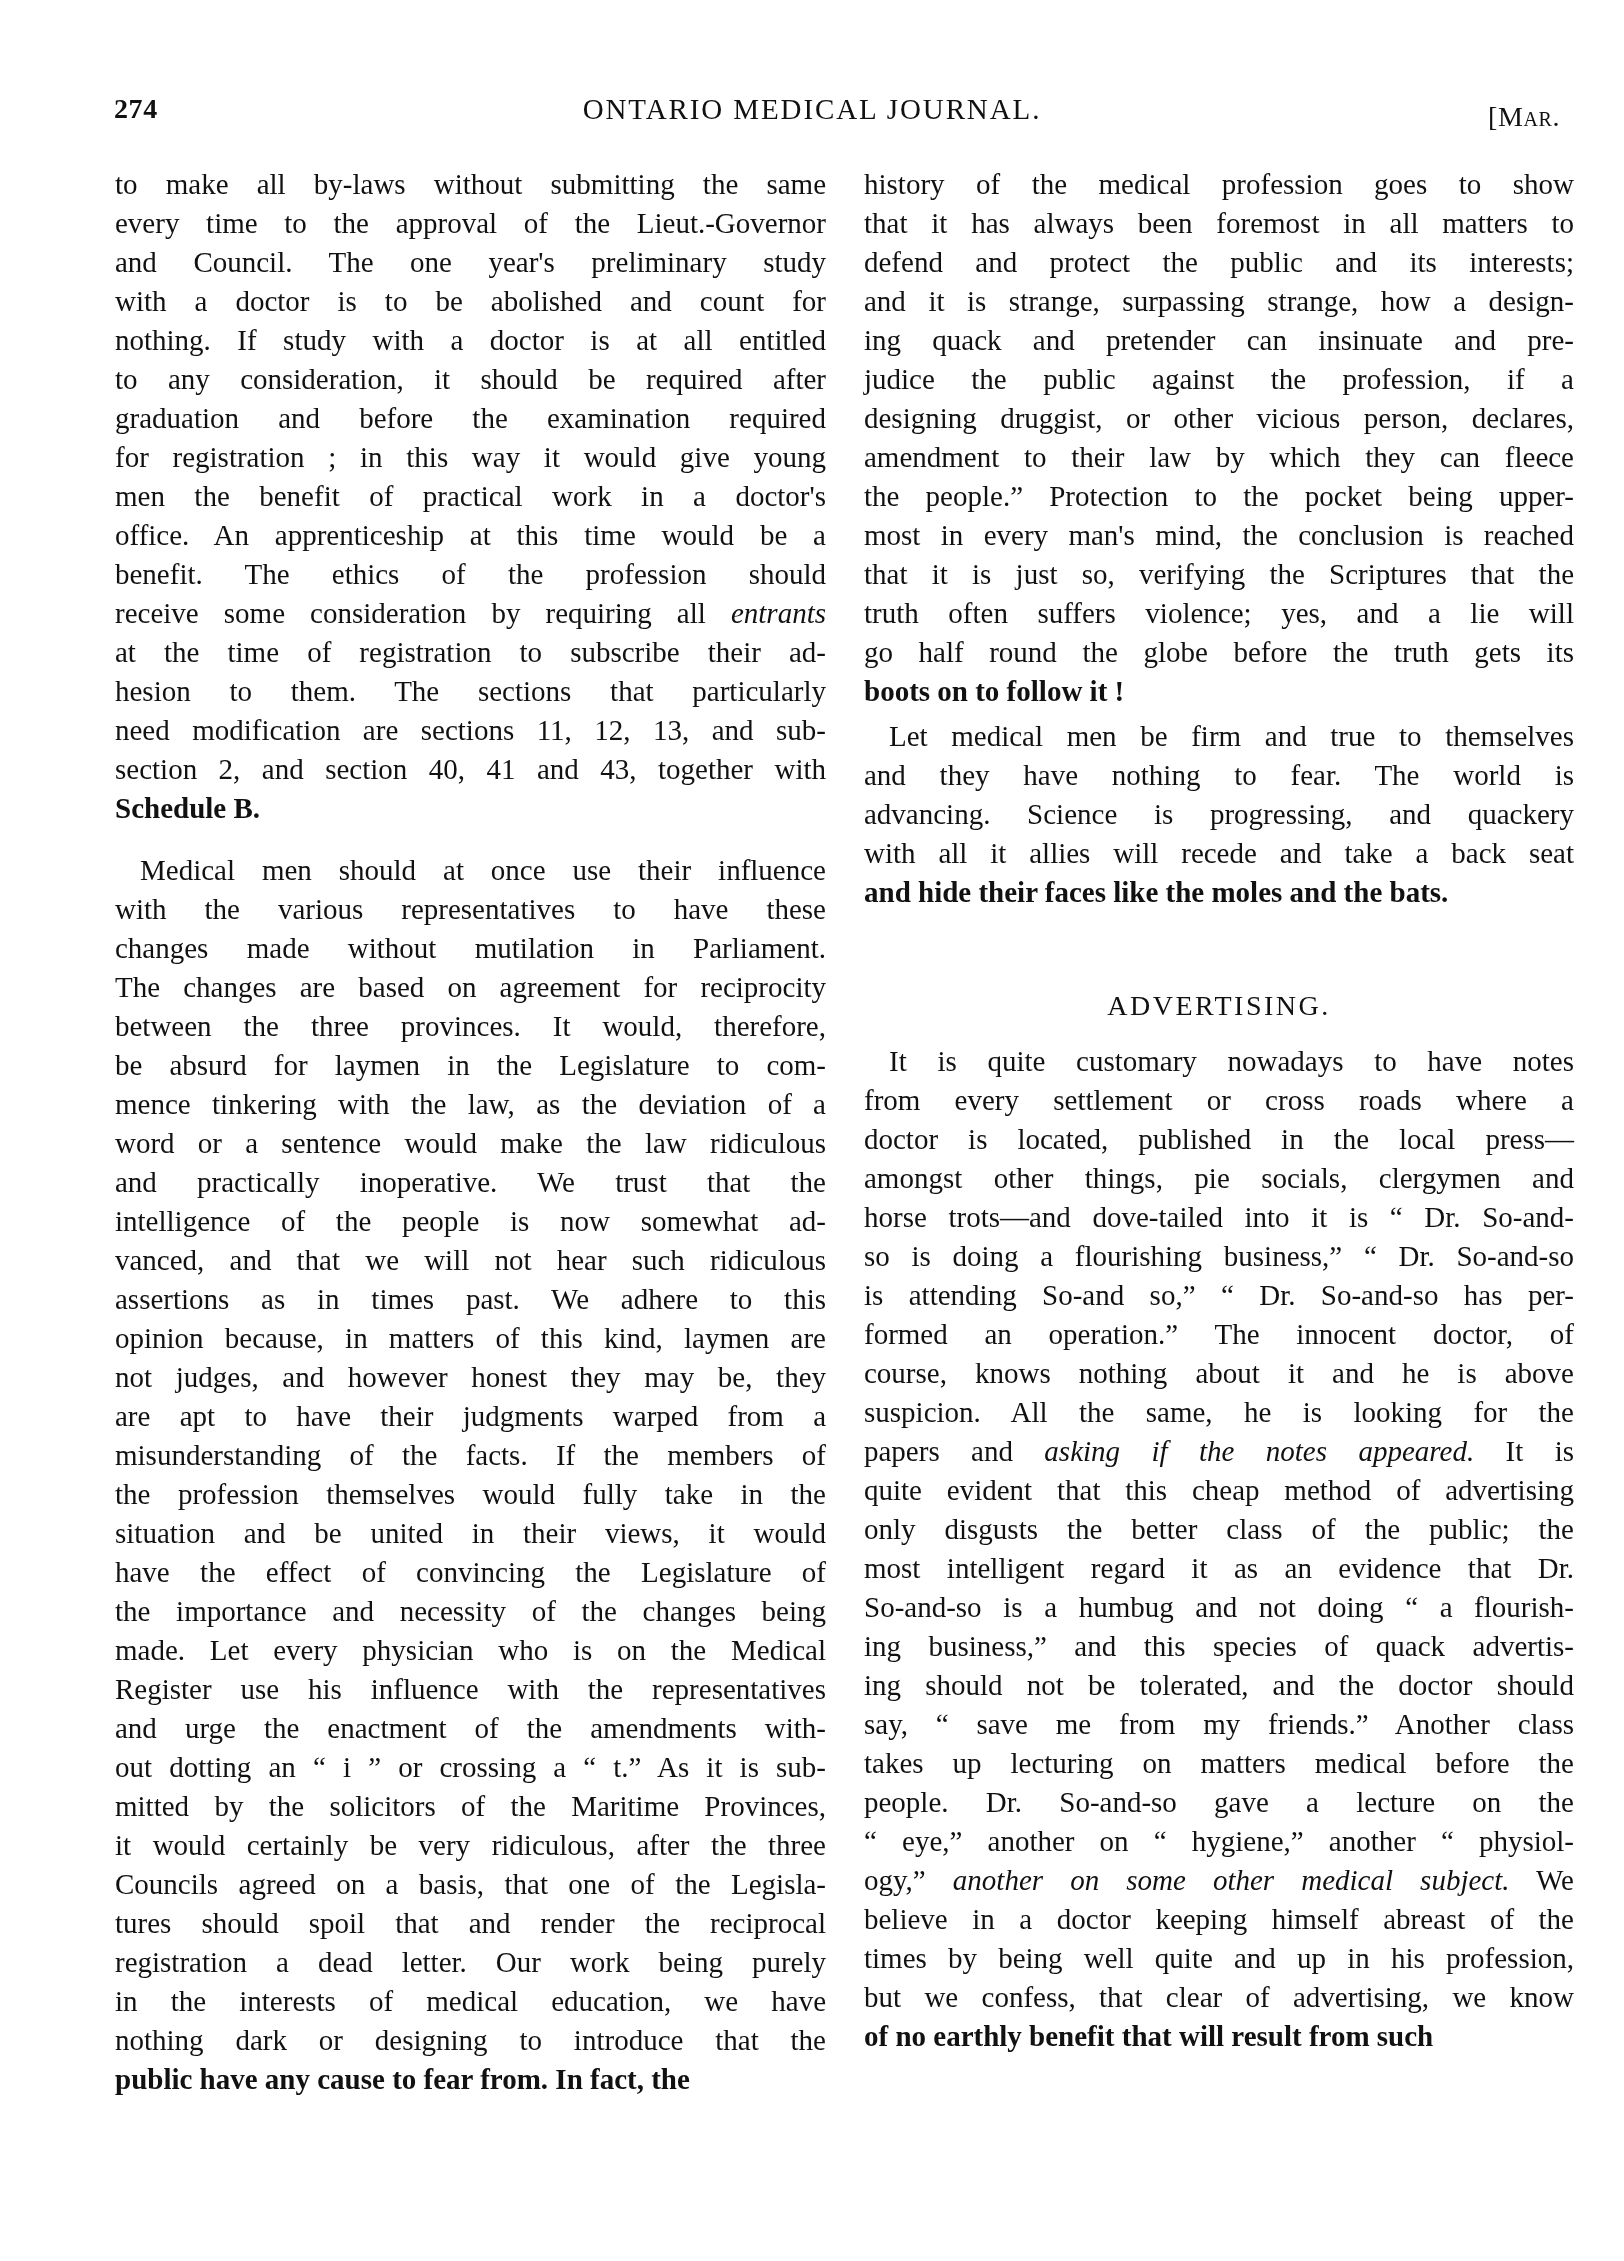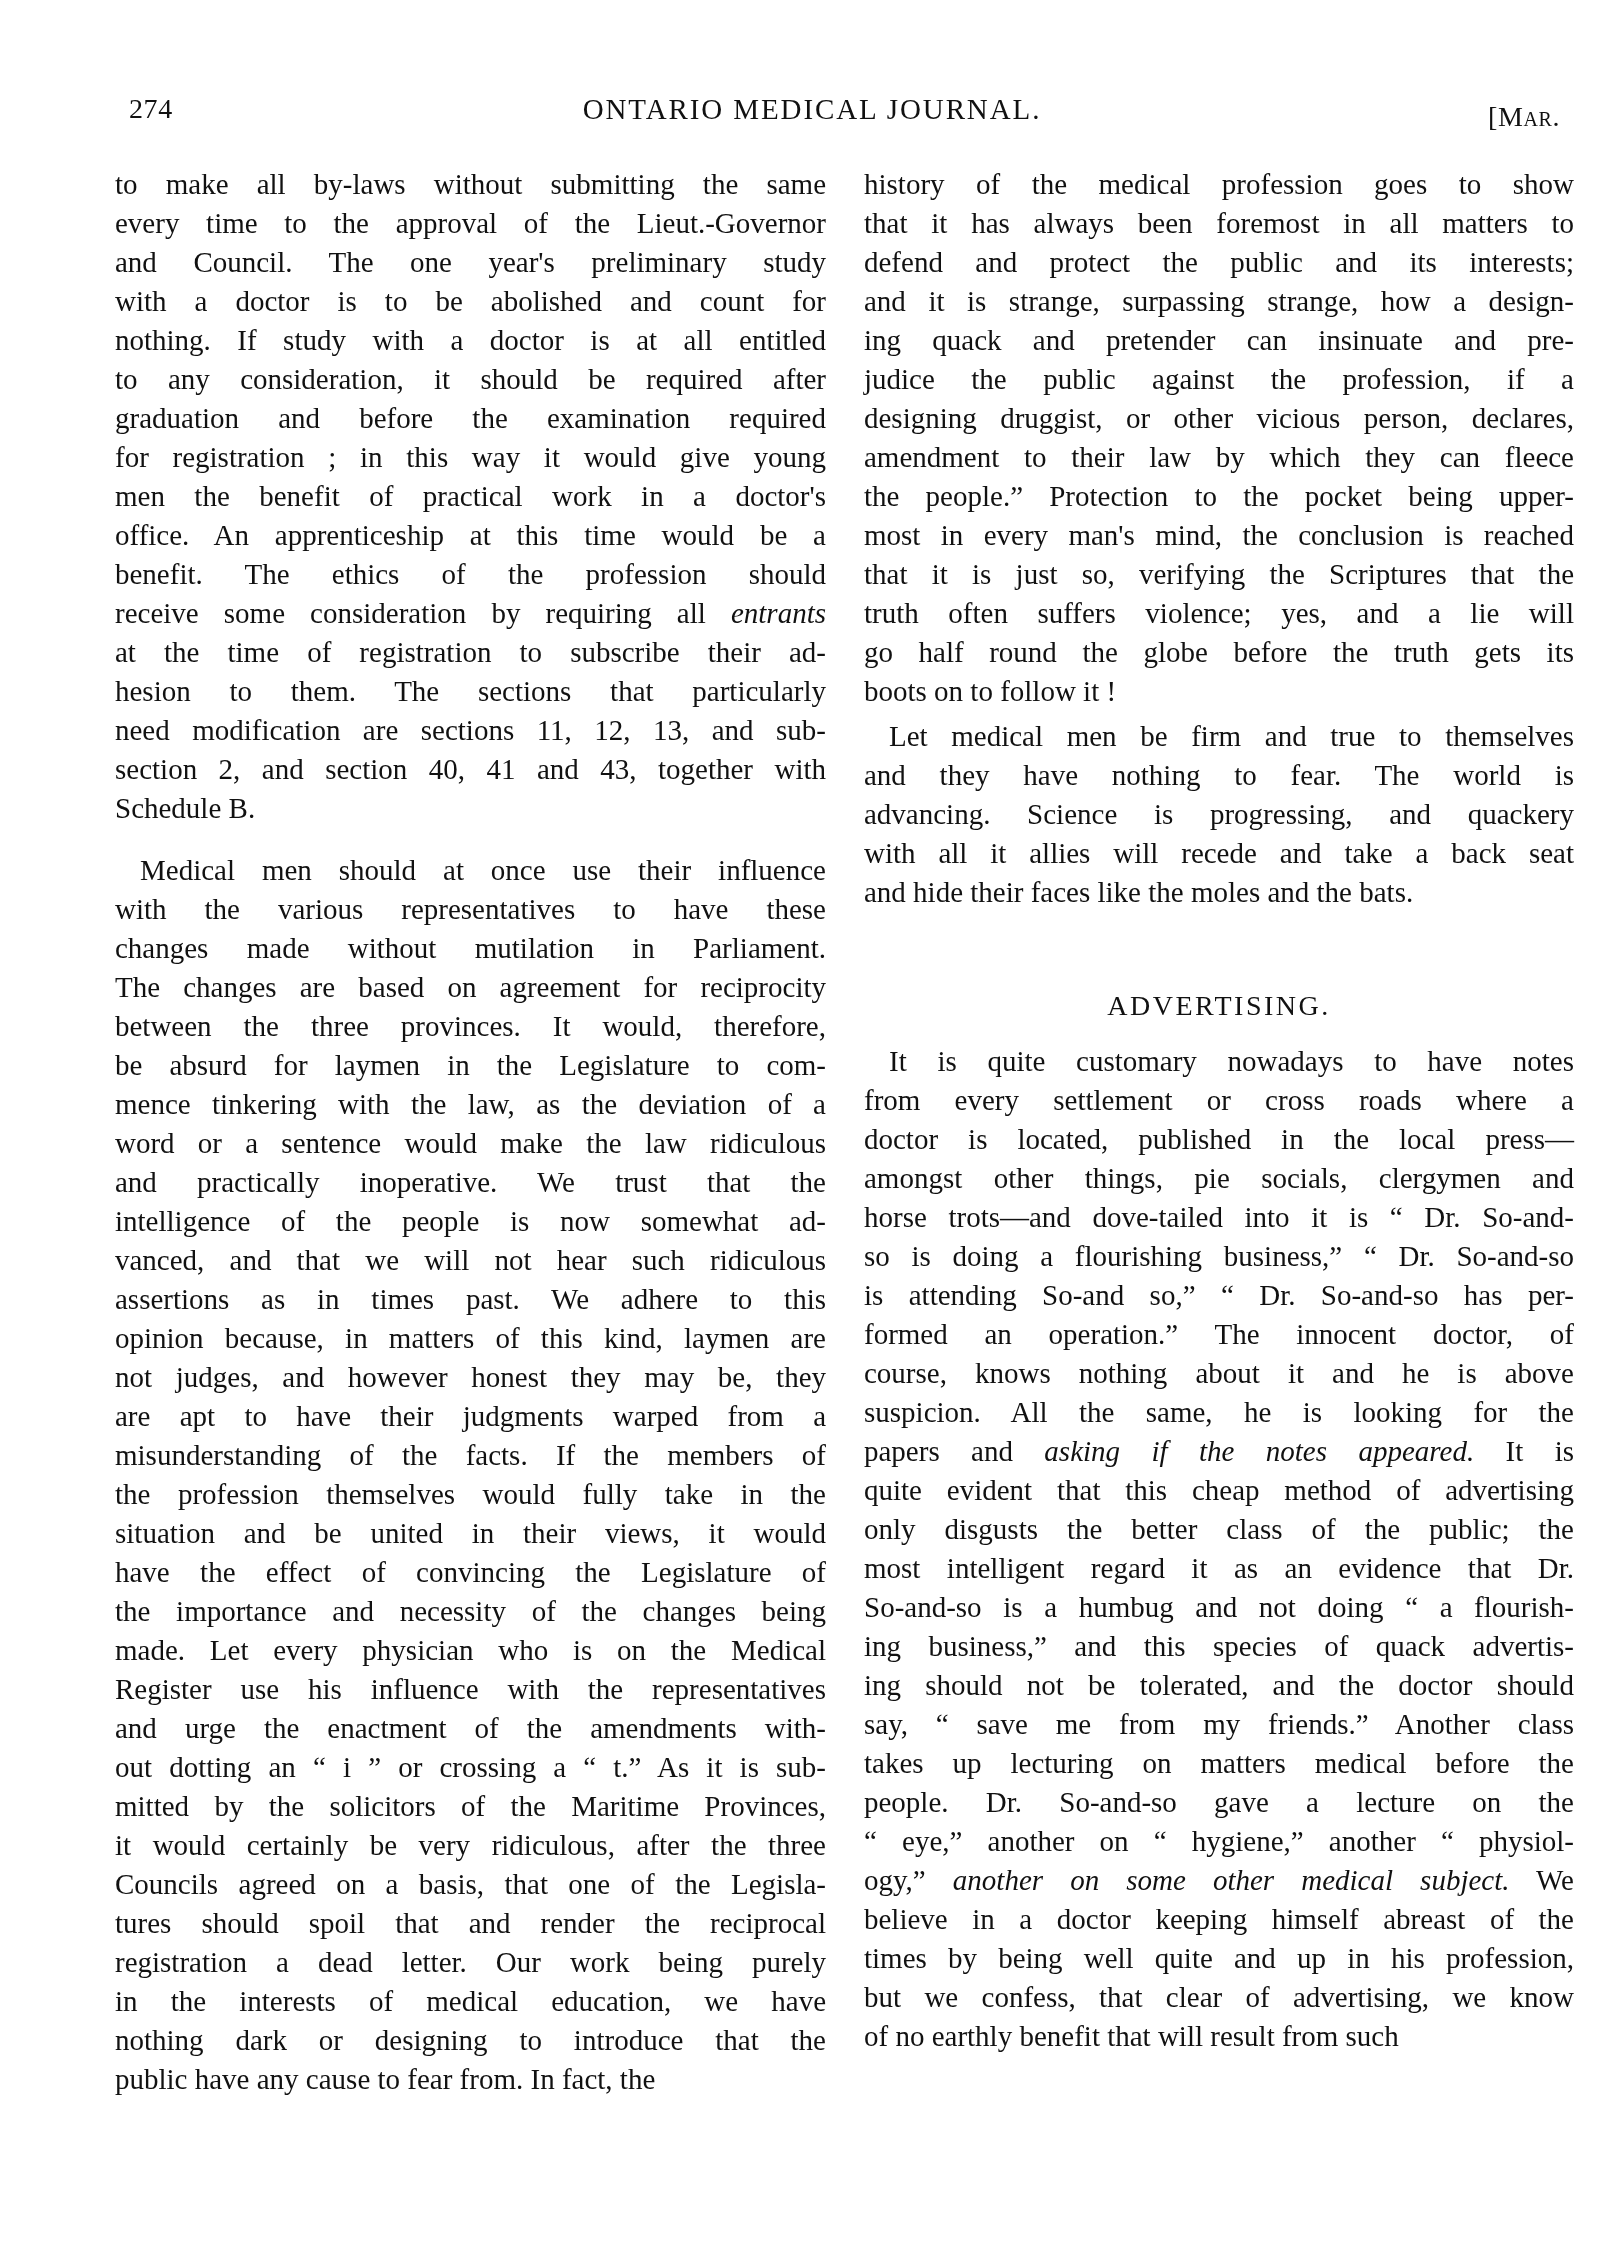--- a/index.html
+++ b/index.html
@@ -8,7 +8,7 @@
     font-family: "Liberation Serif", "DejaVu Serif", serif; color: #111;
   }
   .header { position: absolute; top: 93px; left: 0; width: 1624px; height: 44px; }
-  .page-num { position: absolute; left: 129px; top: 0; font-size: 28px; letter-spacing: 0.6px; }
+  .page-num { position: absolute; left: 114px; top: 0; font-size: 28px; letter-spacing: 0.6px; font-weight: bold; }
   .running-title { position: absolute; left: 0; width: 1624px; top: 0; text-align: center; font-size: 29px; letter-spacing: 1.9px; }
   .issue-month { position: absolute; left: 1488px; top: 8px; font-size: 28px; font-variant: small-caps; letter-spacing: 0.6px; }
   .column { position: absolute; top: 165px; }

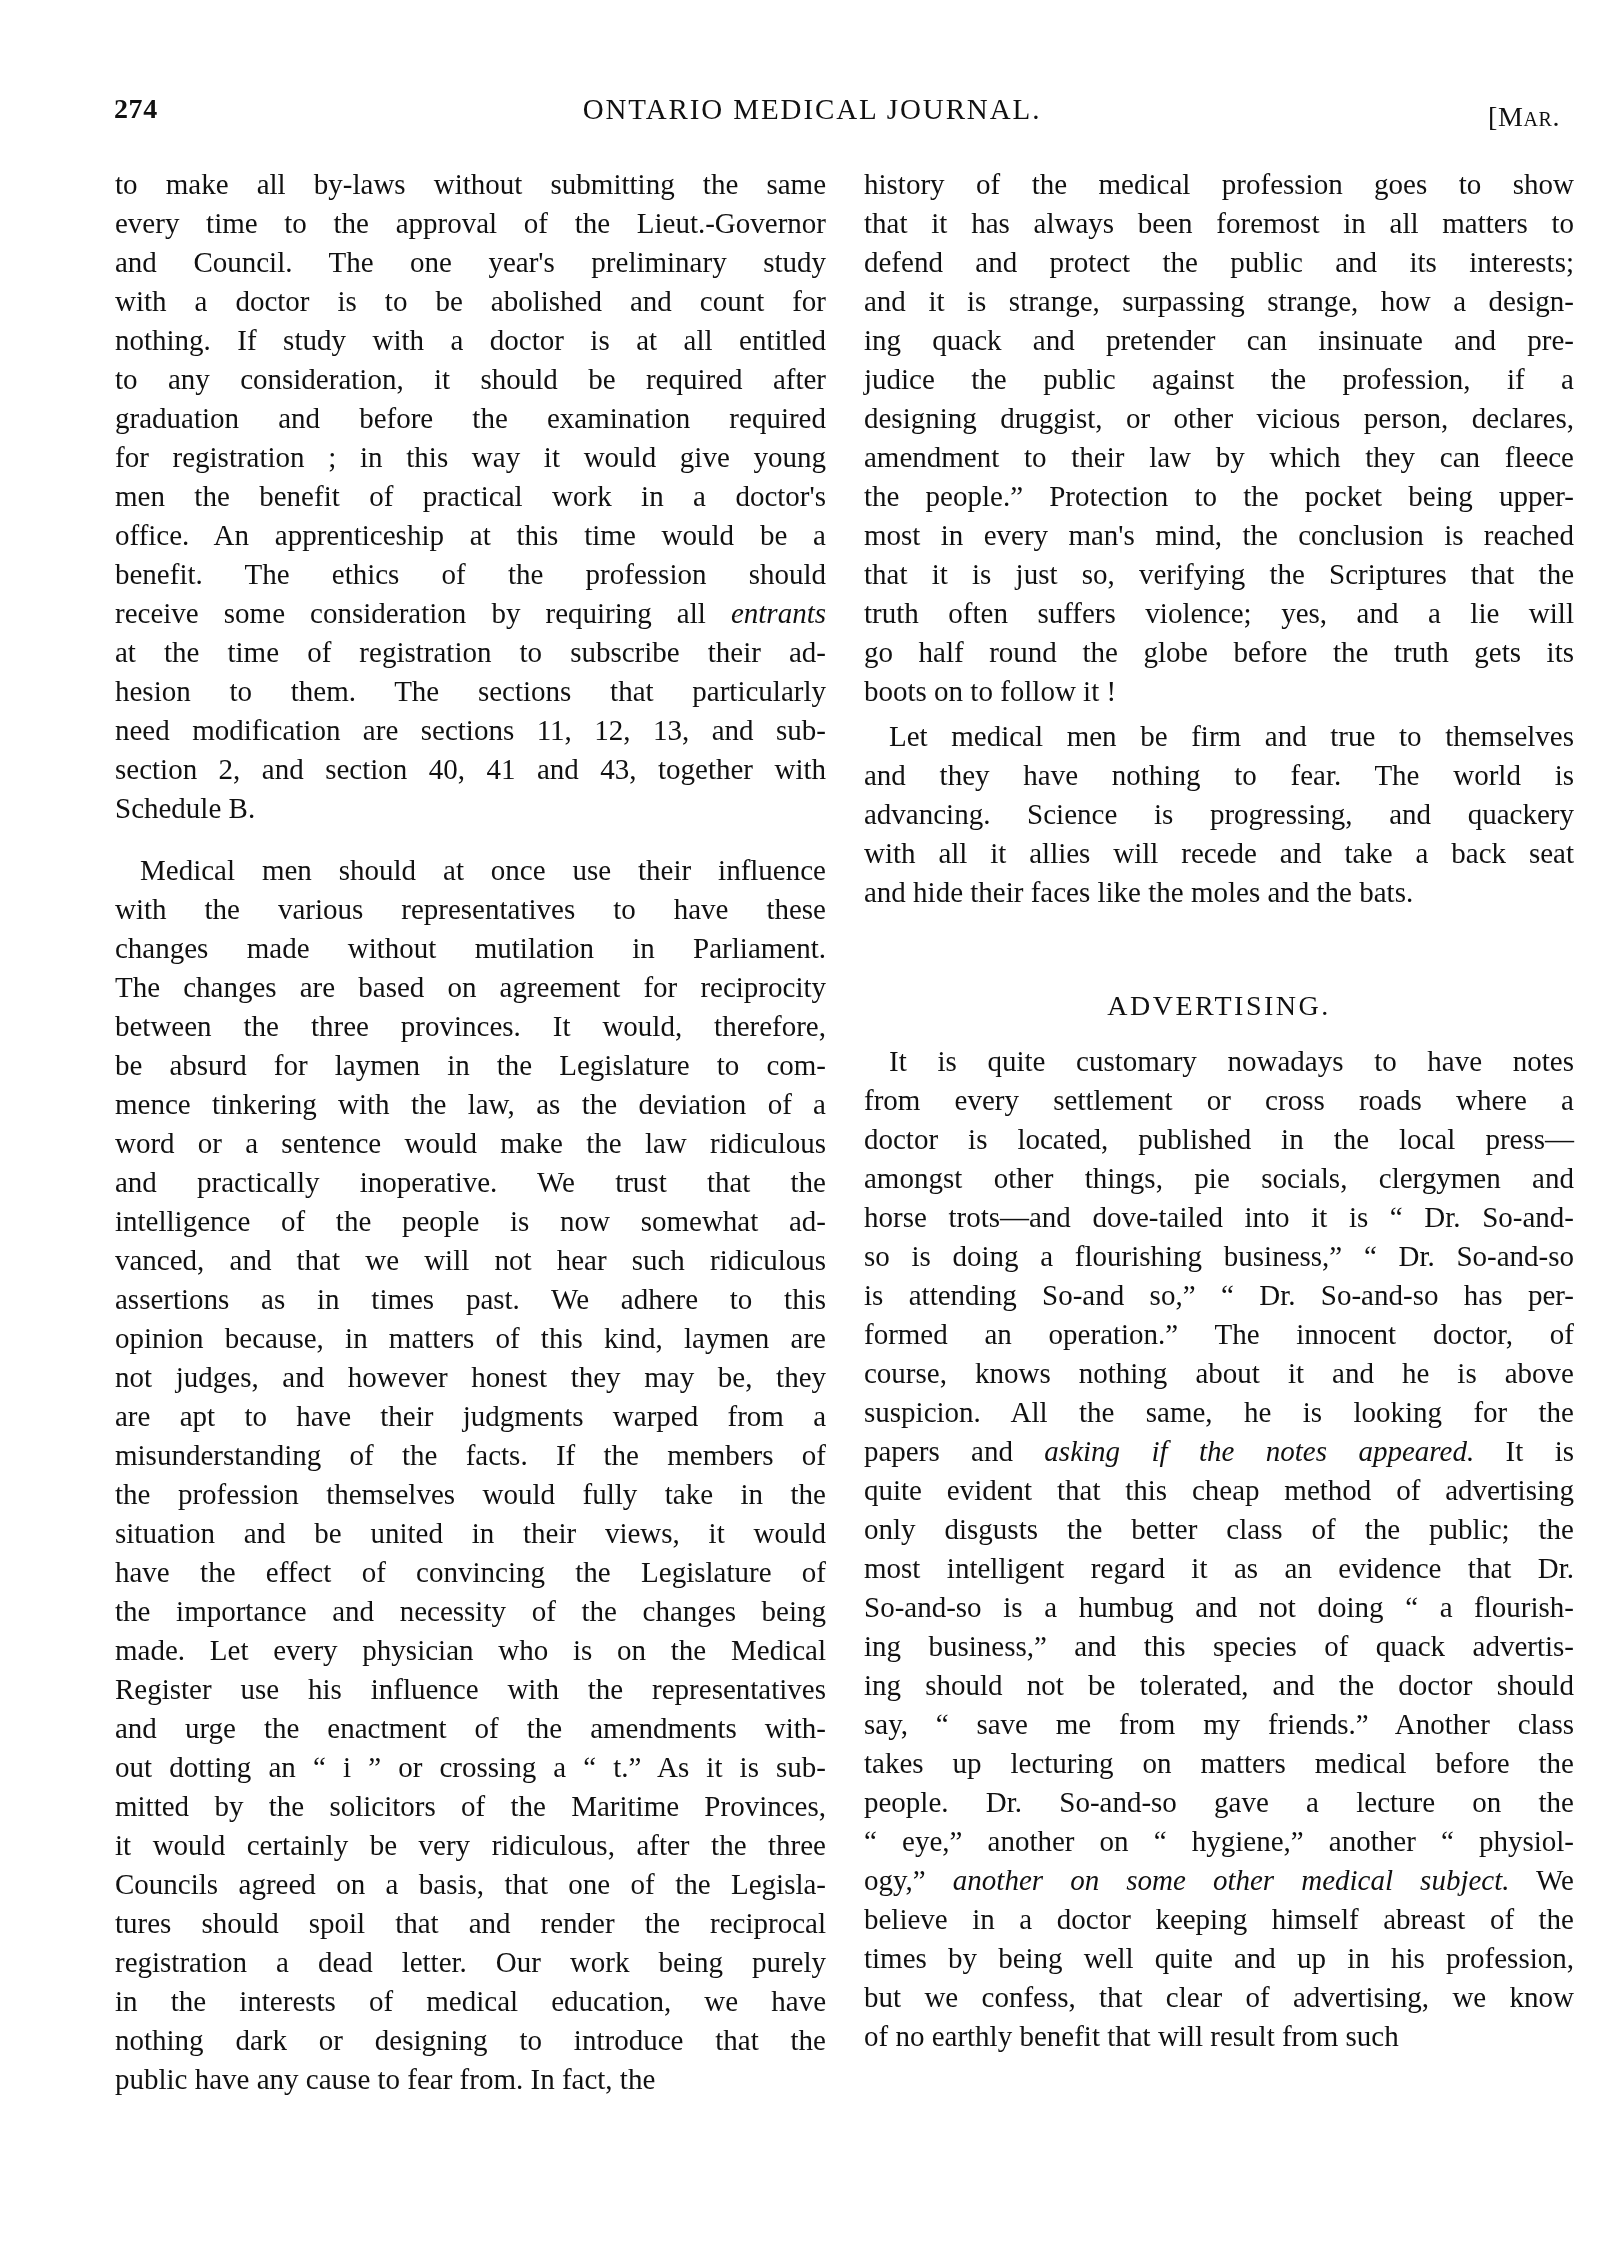--- a/index.html
+++ b/index.html
@@ -18,7 +18,7 @@
     display: block; height: 39px; line-height: 39px; font-size: 29px;
     text-align: justify; text-align-last: justify; white-space: nowrap; overflow: visible;
   }
-  .line.last { text-align-last: left; }
+  .line.last { text-align-last: left; font-weight: bold; }
   .line.indent { text-indent: 25px; }
   .section-heading {
     display: block; height: 39px; line-height: 39px; text-align: center;

